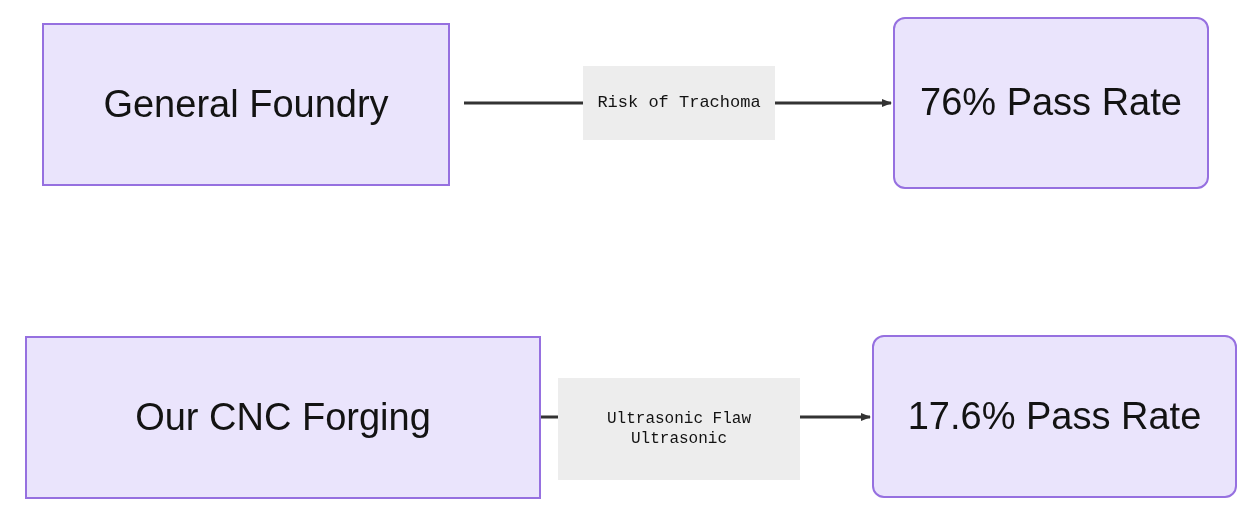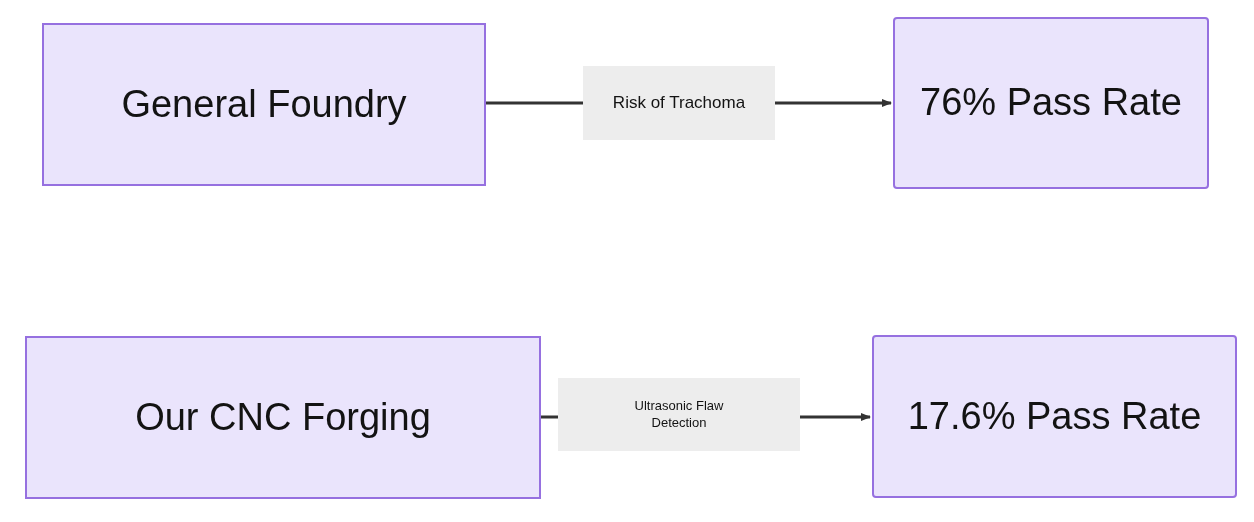--- a/index.html
+++ b/index.html
@@ -28,7 +28,7 @@
   .node-label{display:block;padding:0 8px;}
 
   
-  #node-general-foundry{left:42px;top:23px;width:444px;height:163px;font-size:38px;}
+  #node-general-foundry{left:42px;top:23px;width:408px;height:163px;font-size:38px;}
   #node-pass-76{left:893px;top:17px;width:316px;height:172px;font-size:38px;}
   
   #node-our-cnc-forging{left:25px;top:336px;width:516px;height:163px;font-size:38px;}

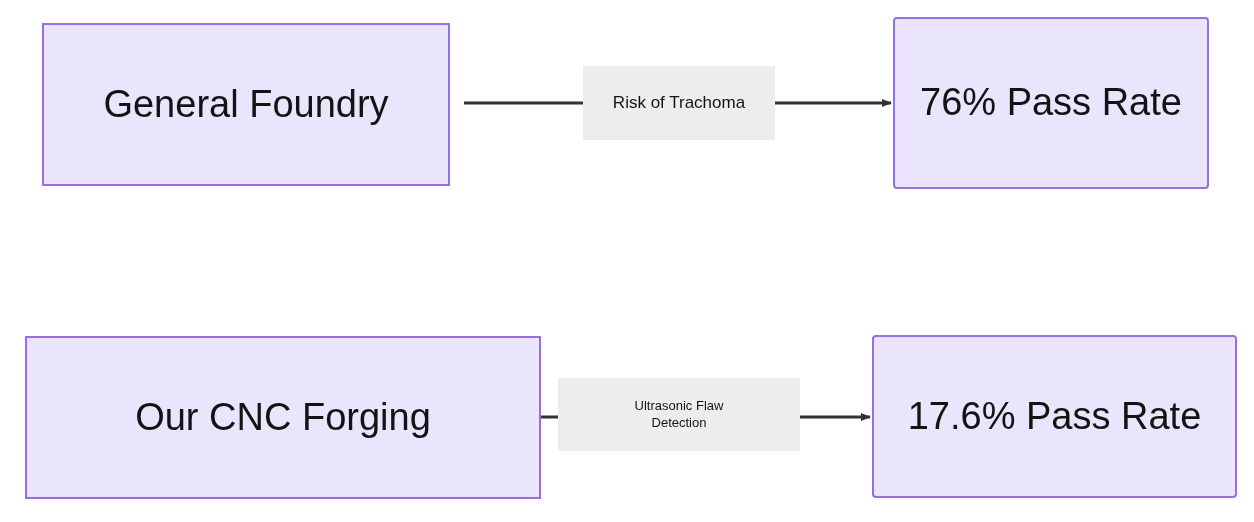--- a/index.html
+++ b/index.html
@@ -45,6 +45,7 @@
     display:flex;align-items:center;justify-content:center;
     box-sizing:border-box;
     line-height:1.25;
+    font-family:Liberation Mono, monospace;
   }
   #edge-label-top{left:583px;top:66px;width:192px;height:74px;font-size:17px;}
   #edge-label-bottom{left:558px;top:378px;width:242px;height:73px;font-size:13px;}

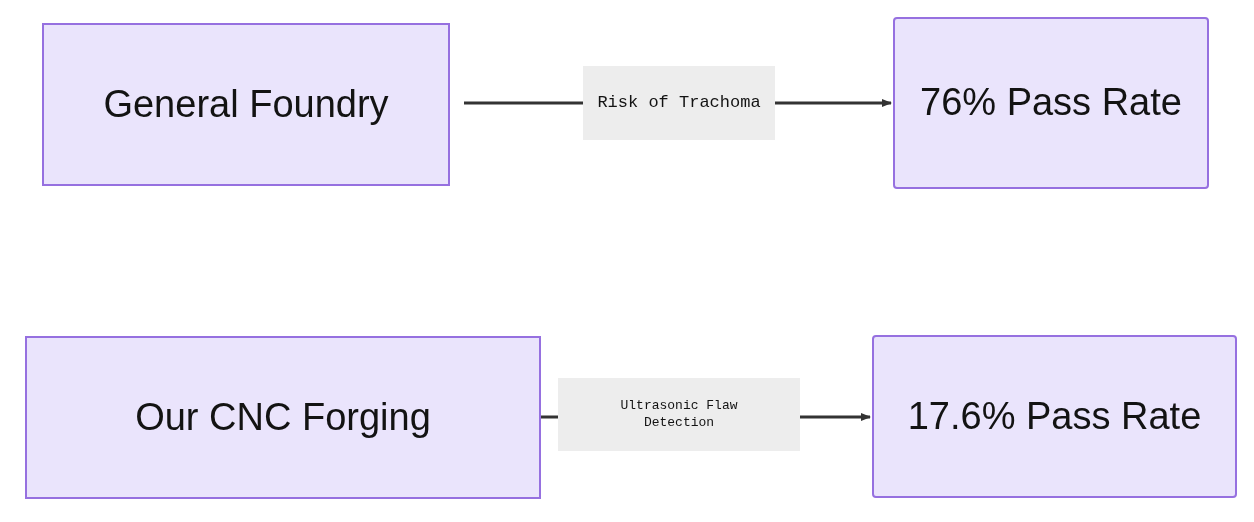--- a/index.html
+++ b/index.html
@@ -24,7 +24,7 @@
     white-space:nowrap;
   }
   .node.sharp{border-radius:0;}
-  .node.round{border-radius:4px;}
+  .node.round{border-radius:12px;}
   .node-label{display:block;padding:0 8px;}
 
   

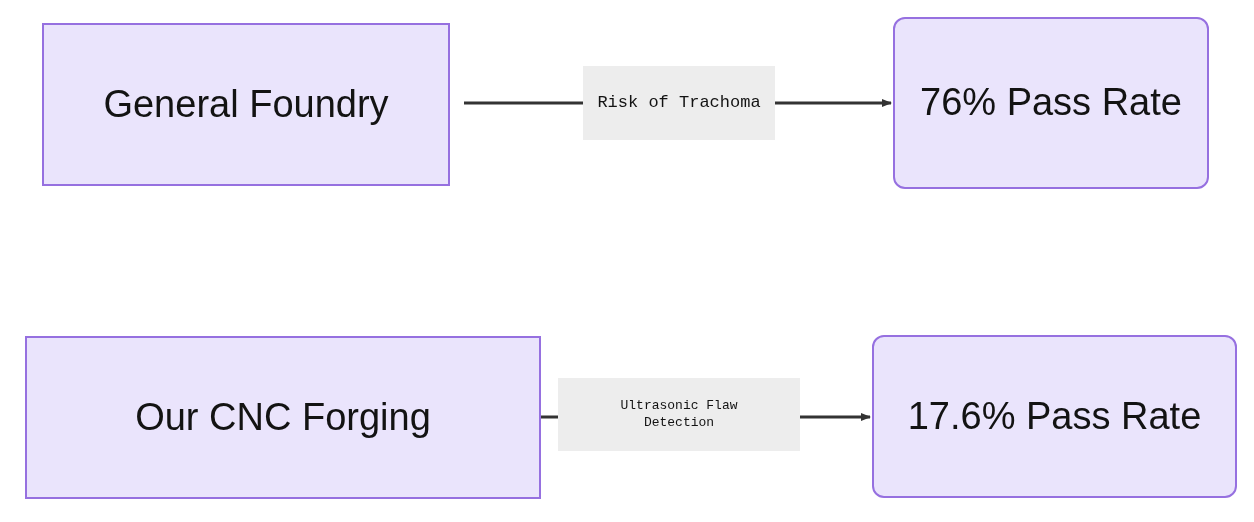--- a/index.html
+++ b/index.html
@@ -48,7 +48,7 @@
     font-family:Liberation Mono, monospace;
   }
   #edge-label-top{left:583px;top:66px;width:192px;height:74px;font-size:17px;}
-  #edge-label-bottom{left:558px;top:378px;width:242px;height:73px;font-size:13px;}
+  #edge-label-bottom{left:558px;top:378px;width:242px;height:102px;font-size:16px;}
   .edge-label-text{display:block;padding:0 6px;}
 </style>
 </head>

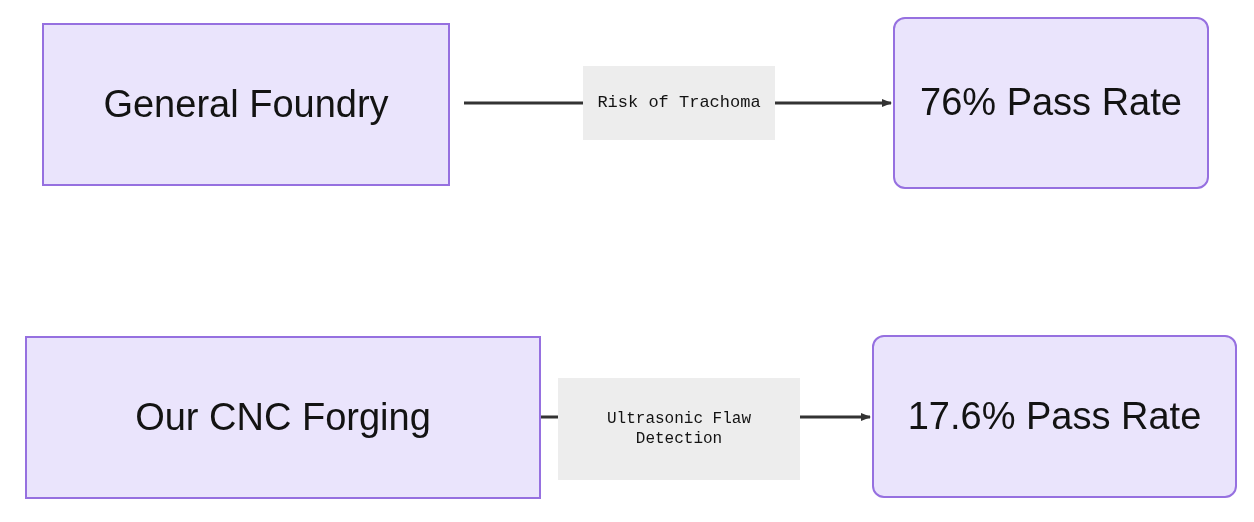--- a/index.html
+++ b/index.html
@@ -93,7 +93,7 @@
   <div class="edge-label" id="edge-label-bottom">
     <span class="edge-label-text">
       <span>Ultrasonic Flaw</span><br>
-      <span>Detection</span>
+      <span>Ultrasonic</span>
     </span>
   </div>
 

